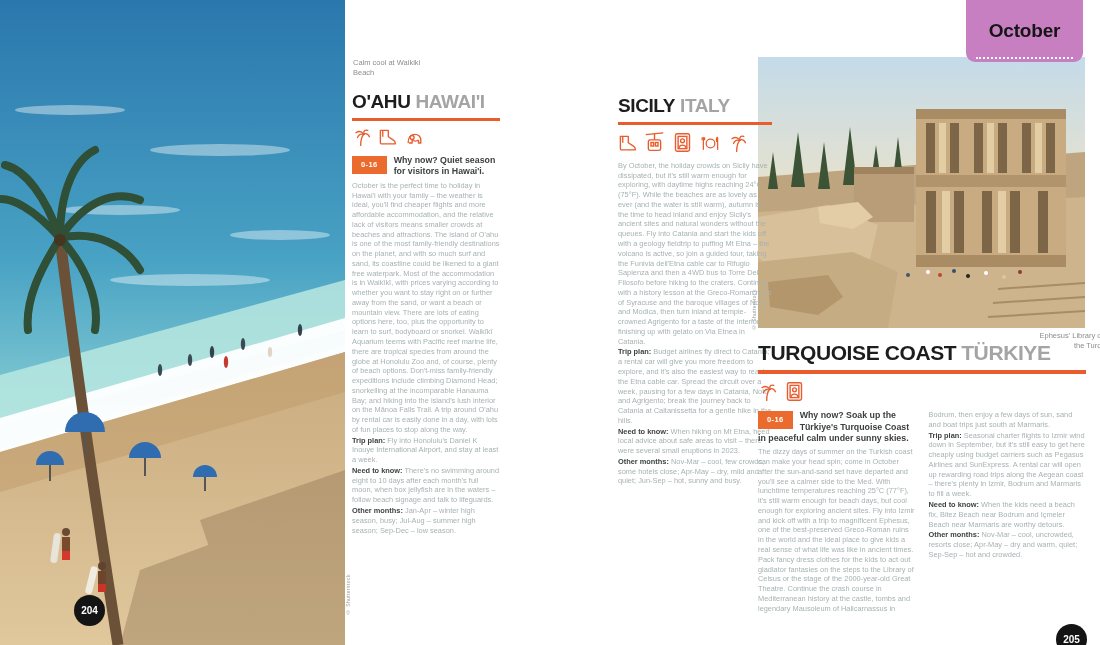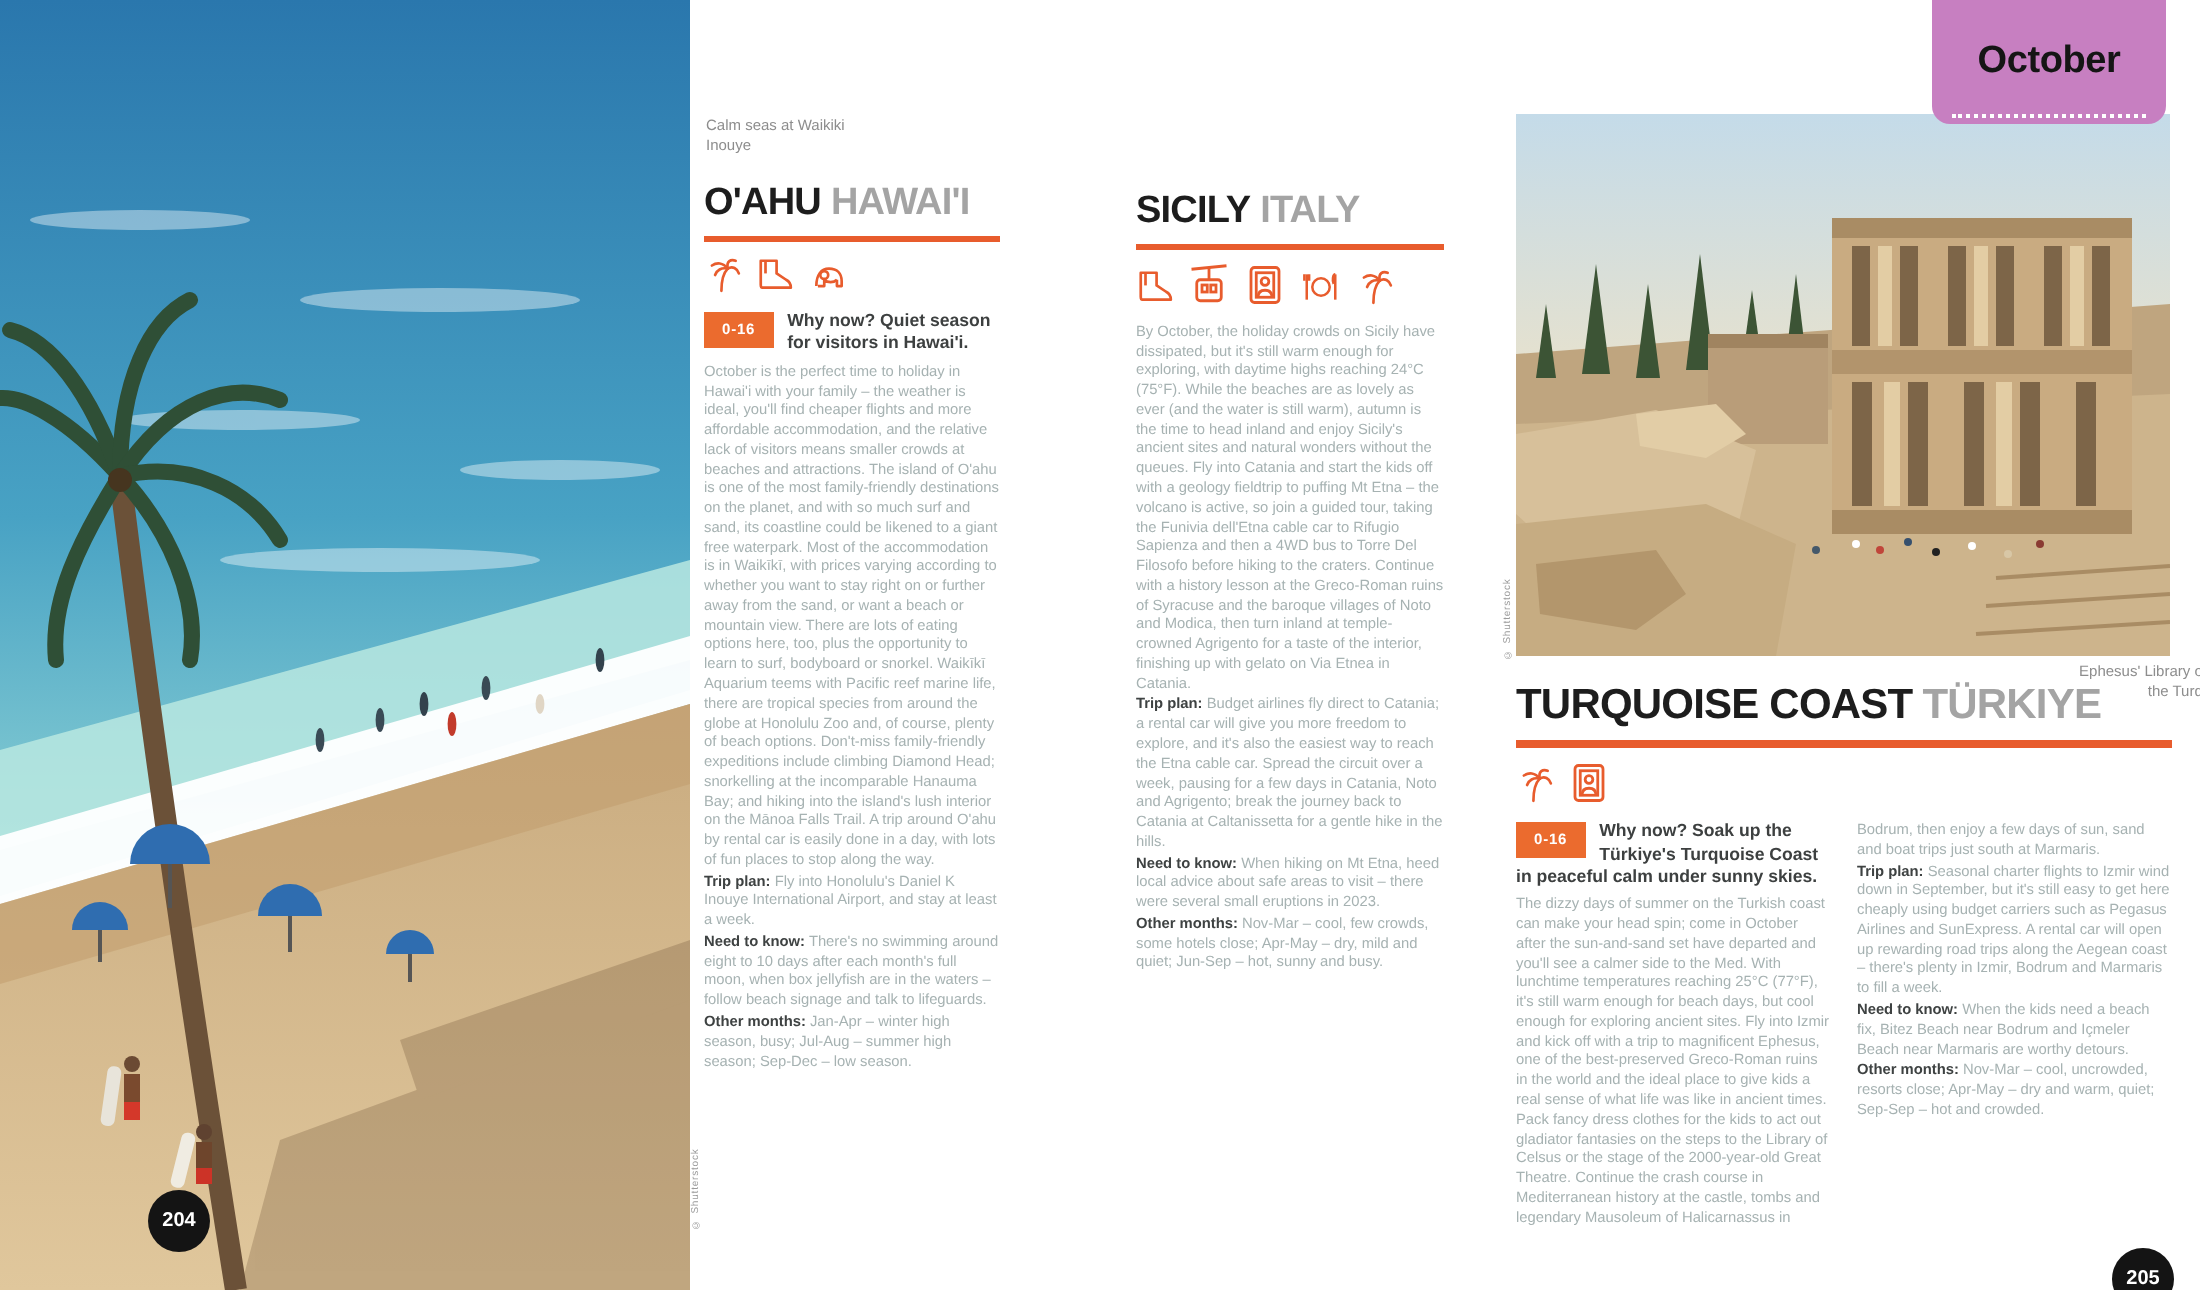--- a/index.html
+++ b/index.html
@@ -206,7 +206,7 @@
   <div class="pagenum left">204</div>
   <div class="pagenum right">205</div>
 
-  <div class="caption cap-left">Calm seas at Waikiki Inouye</div>
+  <div class="caption cap-left">Calm cool at Waikiki Beach</div>
   <div class="caption cap-right">Ephesus' Library of Celsus, on the Turquoise Coast</div>
   <div class="credit cl">© Shutterstock</div>
   <div class="credit cr">© Shutterstock</div>

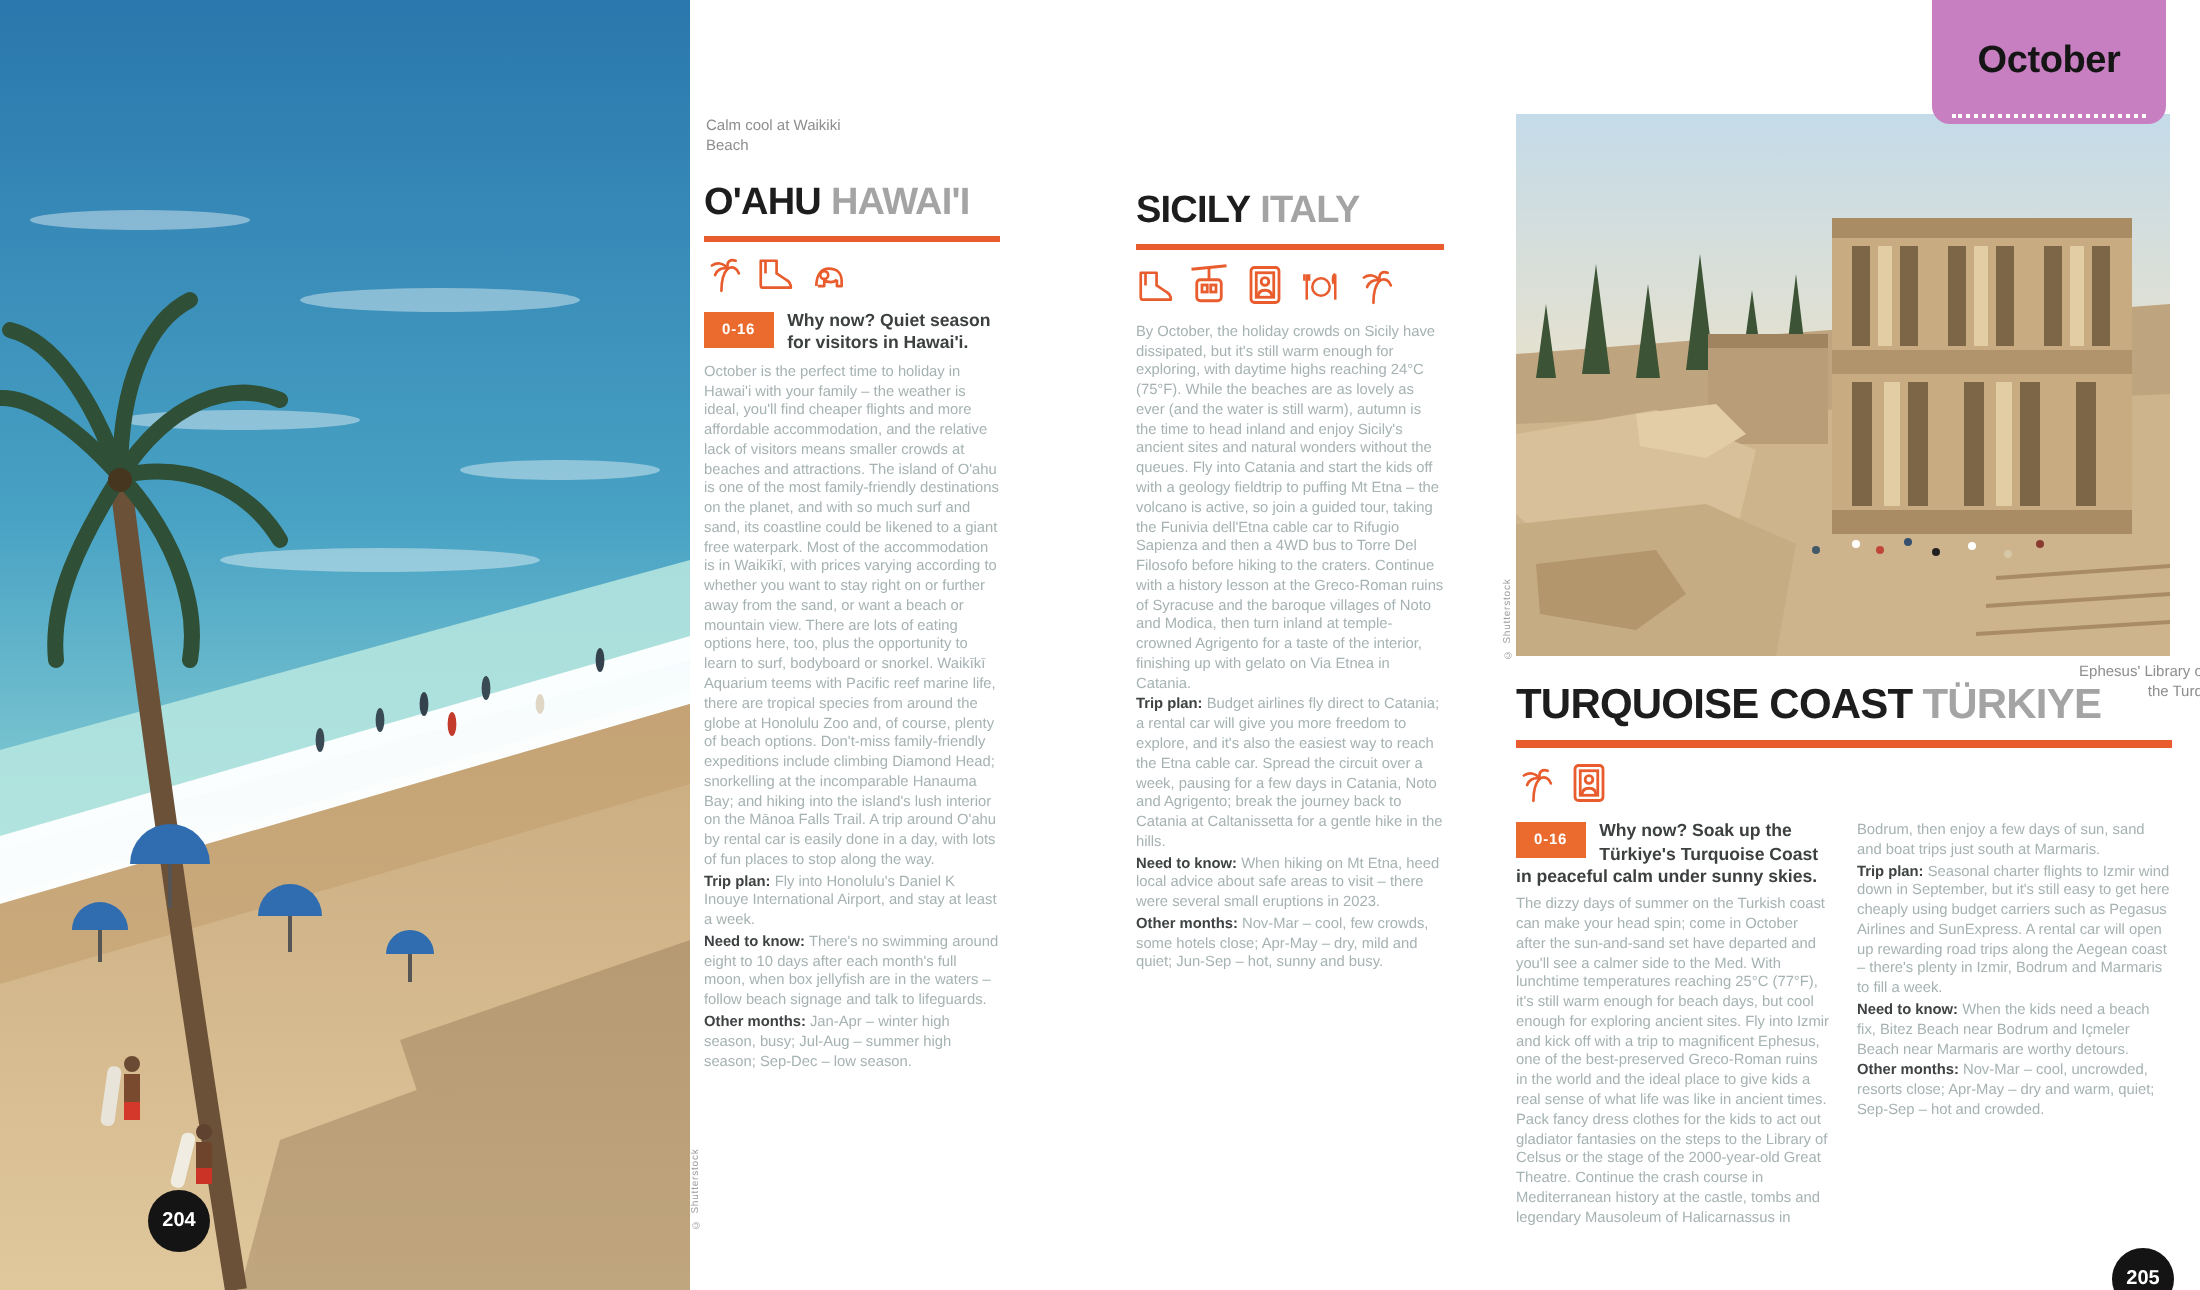--- a/index.html
+++ b/index.html
@@ -35,7 +35,7 @@
   
   .article{position:absolute;}
   #art-oahu{left:352px;top:92px;width:148px;}
-  #art-sicily{left:568px;top:96px;width:154px;}
+  #art-sicily{left:618px;top:96px;width:154px;}
   #art-turquoise{left:758px;top:341px;width:328px;}
   h2{margin:0;font-size:19px;font-weight:bold;color:#1d1d1d;letter-spacing:-0.4px;line-height:1.1;}
   #art-turquoise h2{font-size:21px;}

